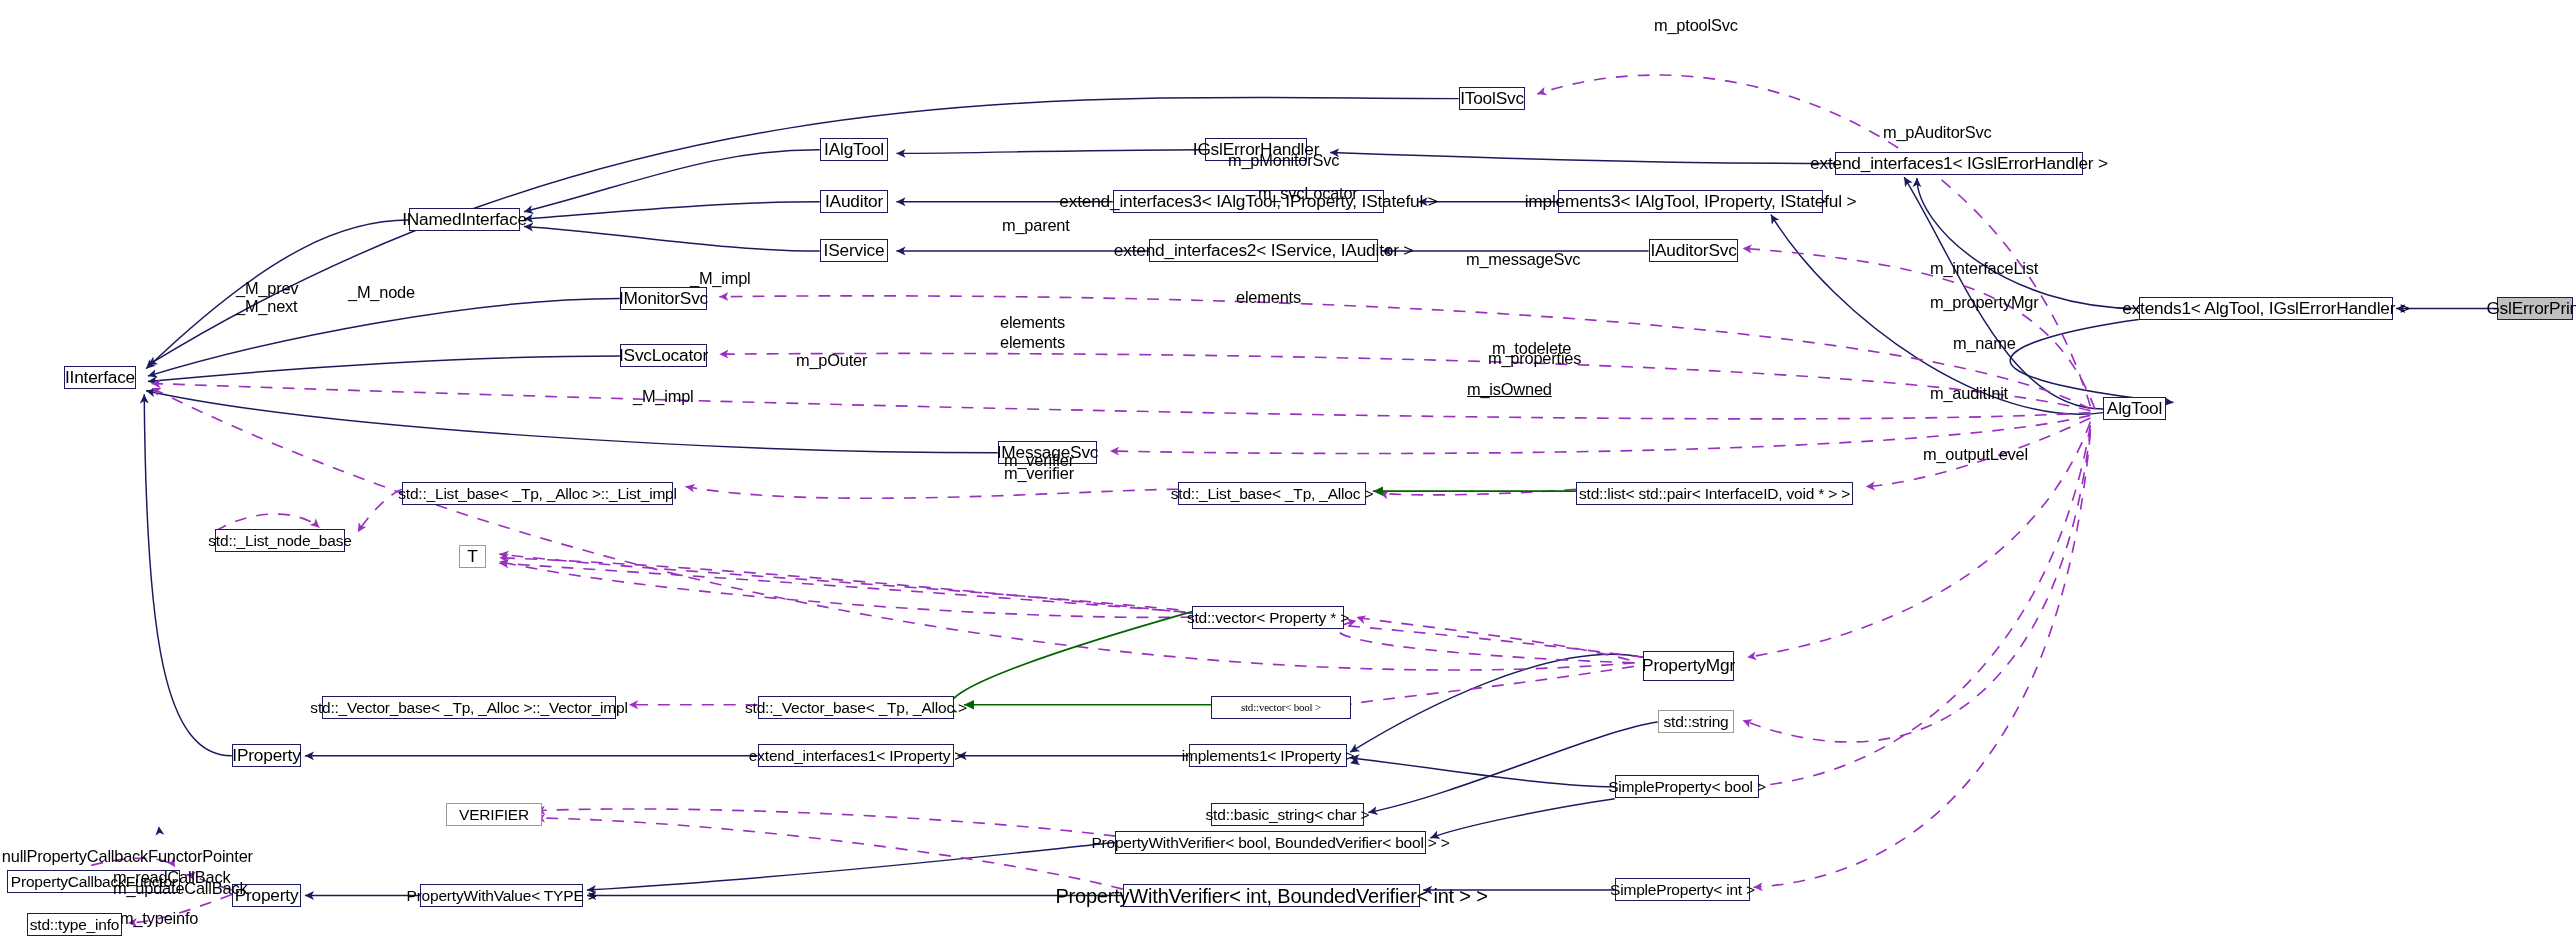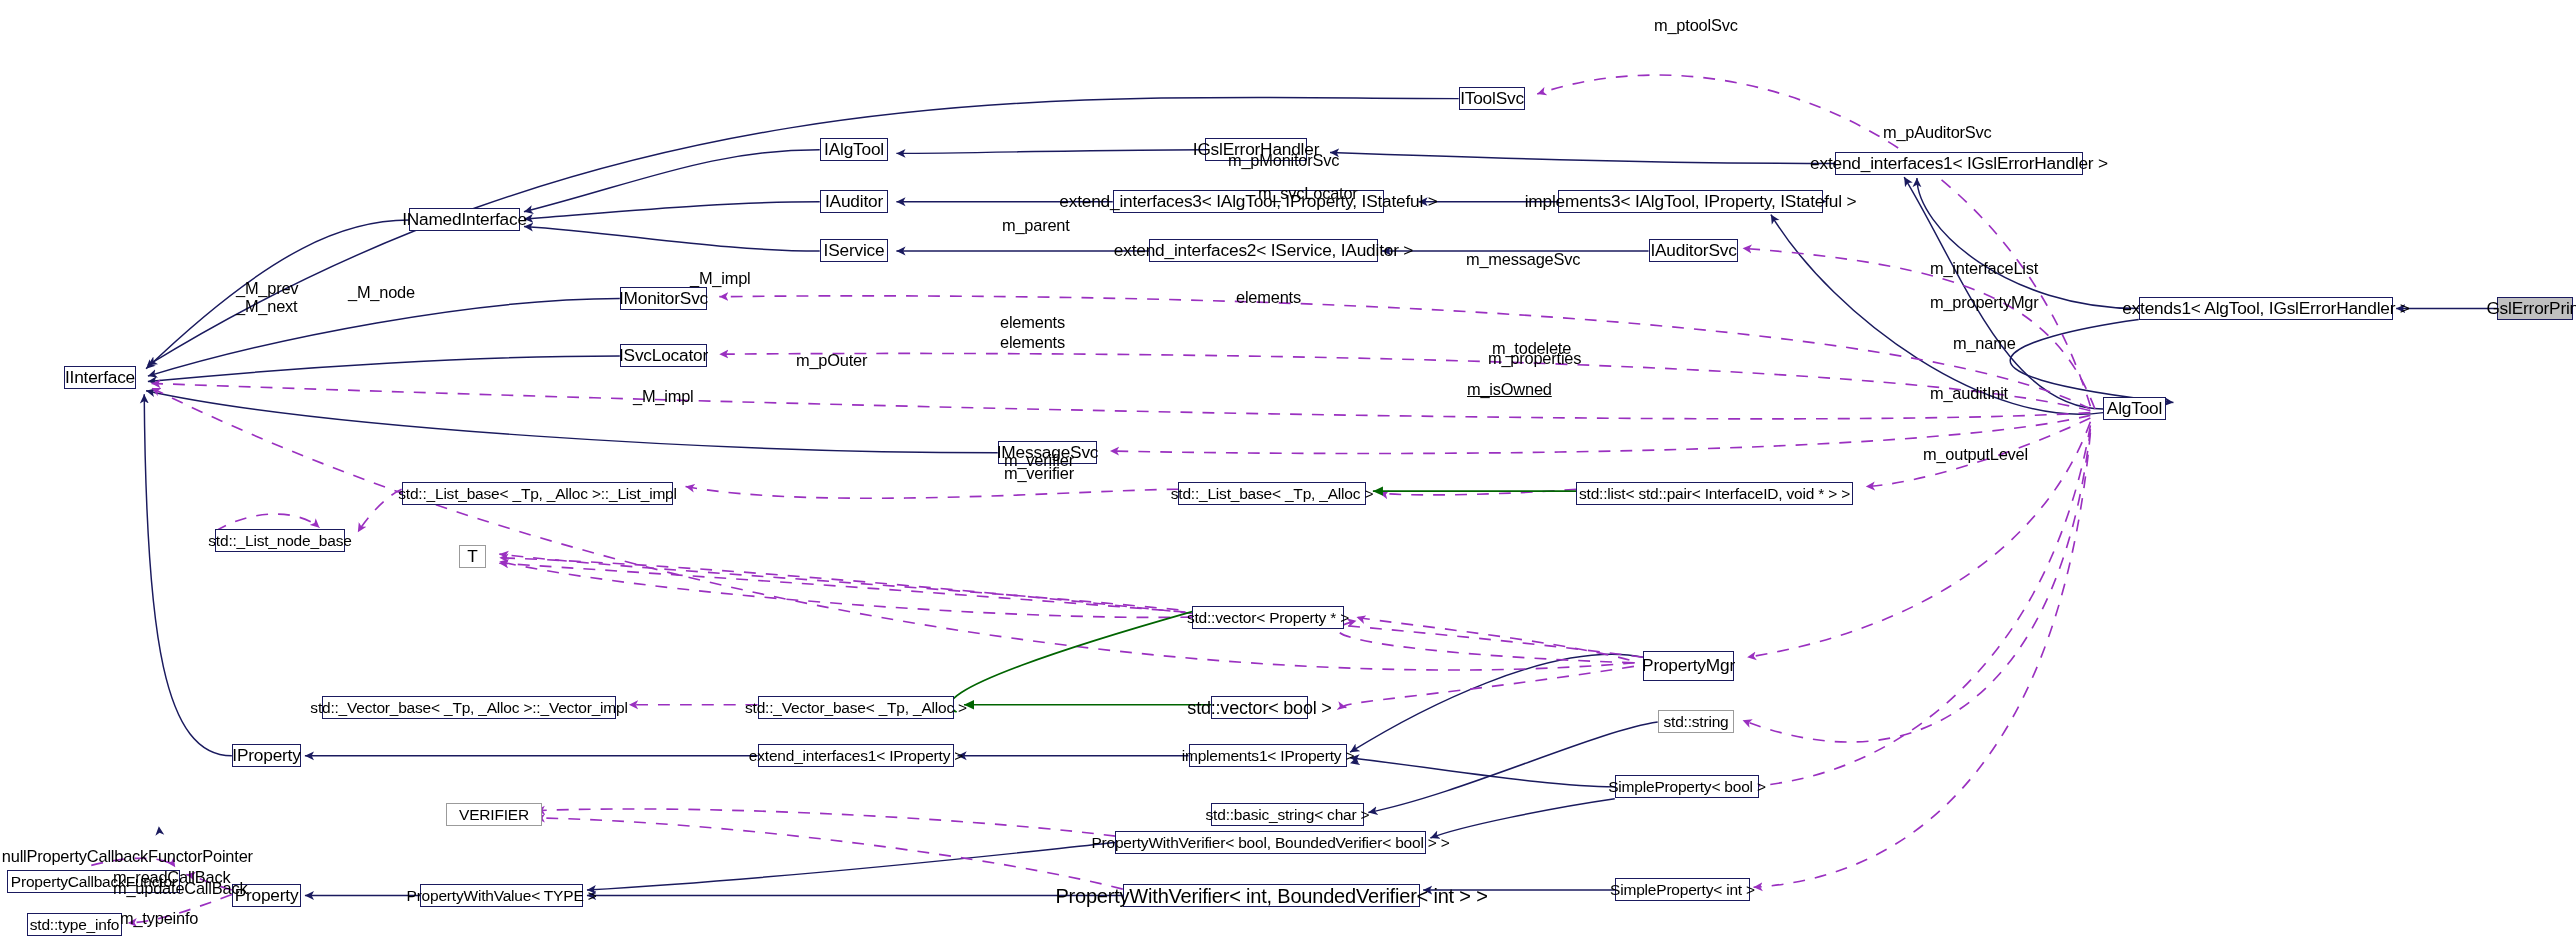--- a/index.html
+++ b/index.html
@@ -178,7 +178,7 @@
   <div class="node" style="left:1643px;top:651px;width:91px;height:30px;">PropertyMgr</div>
   <div class="node" style="left:322px;top:696px;width:294px;height:23px;font-size:15.5px;">std::_Vector_base&lt; _Tp, _Alloc &gt;::_Vector_impl</div>
   <div class="node" style="left:758px;top:696px;width:196px;height:23px;font-size:15.5px;">std::_Vector_base&lt; _Tp, _Alloc &gt;</div>
-  <div class="node" style="left:1211px;top:696px;width:97px;height:23px;font-size:18px;">std::vector&lt; bool &gt;</div>
+  <div class="node" style="left:1211px;top:696px;width:140px;height:23px;font-size:11px;font-family:Liberation Serif, serif;">std::vector&lt; bool &gt;</div>
   <div class="node gray-border" style="left:1658px;top:710px;width:76px;height:23px;font-size:15.5px;">std::string</div>
   <div class="node" style="left:232px;top:744px;width:69px;height:23px;">IProperty</div>
   <div class="node" style="left:758px;top:744px;width:196px;height:23px;font-size:15.5px;">extend_interfaces1&lt; IProperty &gt;</div>

